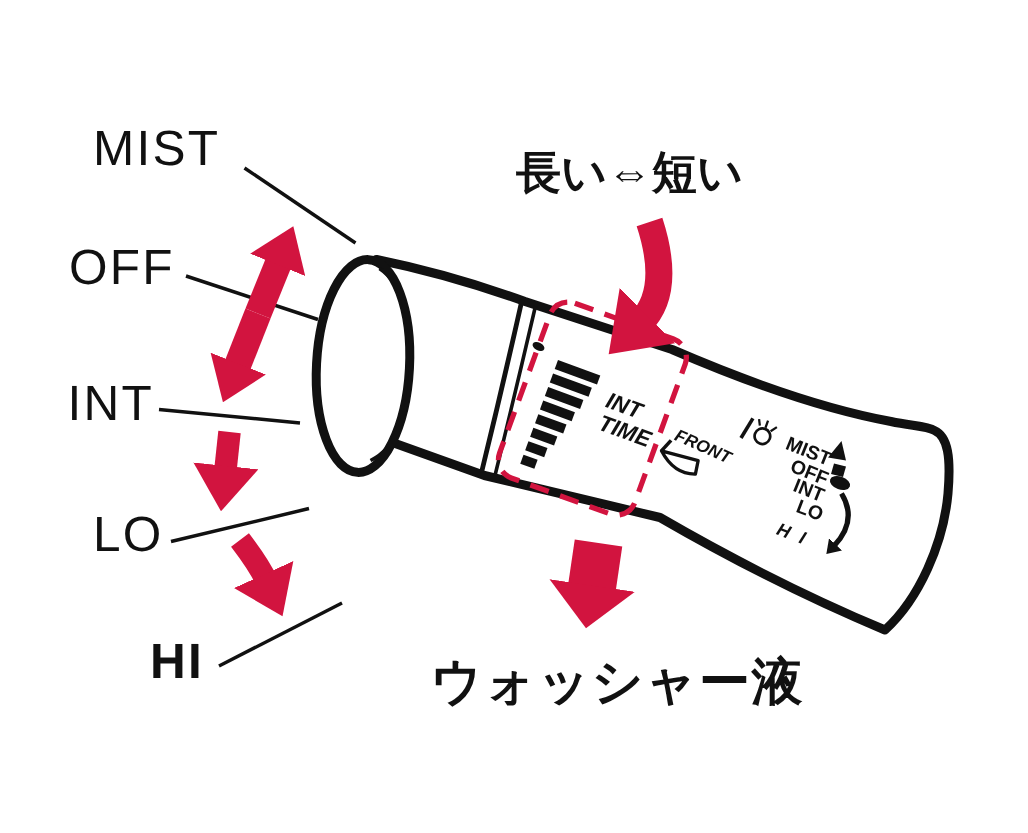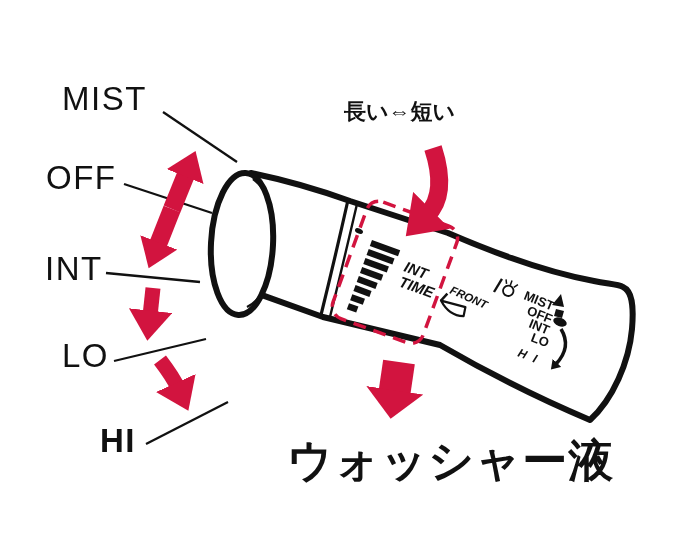--- a/index.html
+++ b/index.html
@@ -20,7 +20,7 @@
   .caption{
     position:absolute;color:#111;font-weight:600;line-height:1;white-space:nowrap;
   }
-  .caption-top{left:344px;top:101px;font-size:22px;}
+  .caption-top{left:344px;top:101px;font-size:30px;}
   .caption-bottom{left:287px;top:438px;font-size:45px;letter-spacing:1px;}
   
   .ringlabel{font:italic 700 15px "Liberation Sans","DejaVu Sans",sans-serif;fill:#111;}

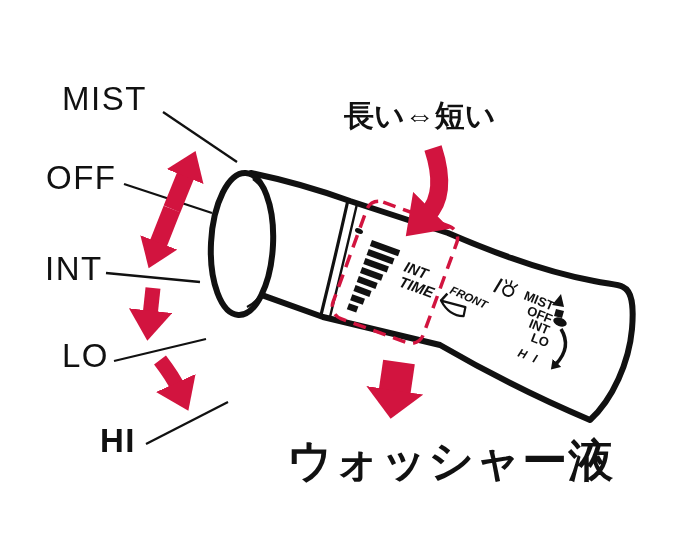--- a/index.html
+++ b/index.html
@@ -21,7 +21,7 @@
     position:absolute;color:#111;font-weight:600;line-height:1;white-space:nowrap;
   }
   .caption-top{left:344px;top:101px;font-size:30px;}
-  .caption-bottom{left:287px;top:438px;font-size:45px;letter-spacing:1px;}
+  .caption-bottom{left:287px;top:438px;font-size:34px;letter-spacing:1px;}
   
   .ringlabel{font:italic 700 15px "Liberation Sans","DejaVu Sans",sans-serif;fill:#111;}
   .frontlabel{font:italic 700 11.5px "Liberation Sans","DejaVu Sans",sans-serif;fill:#111;}

